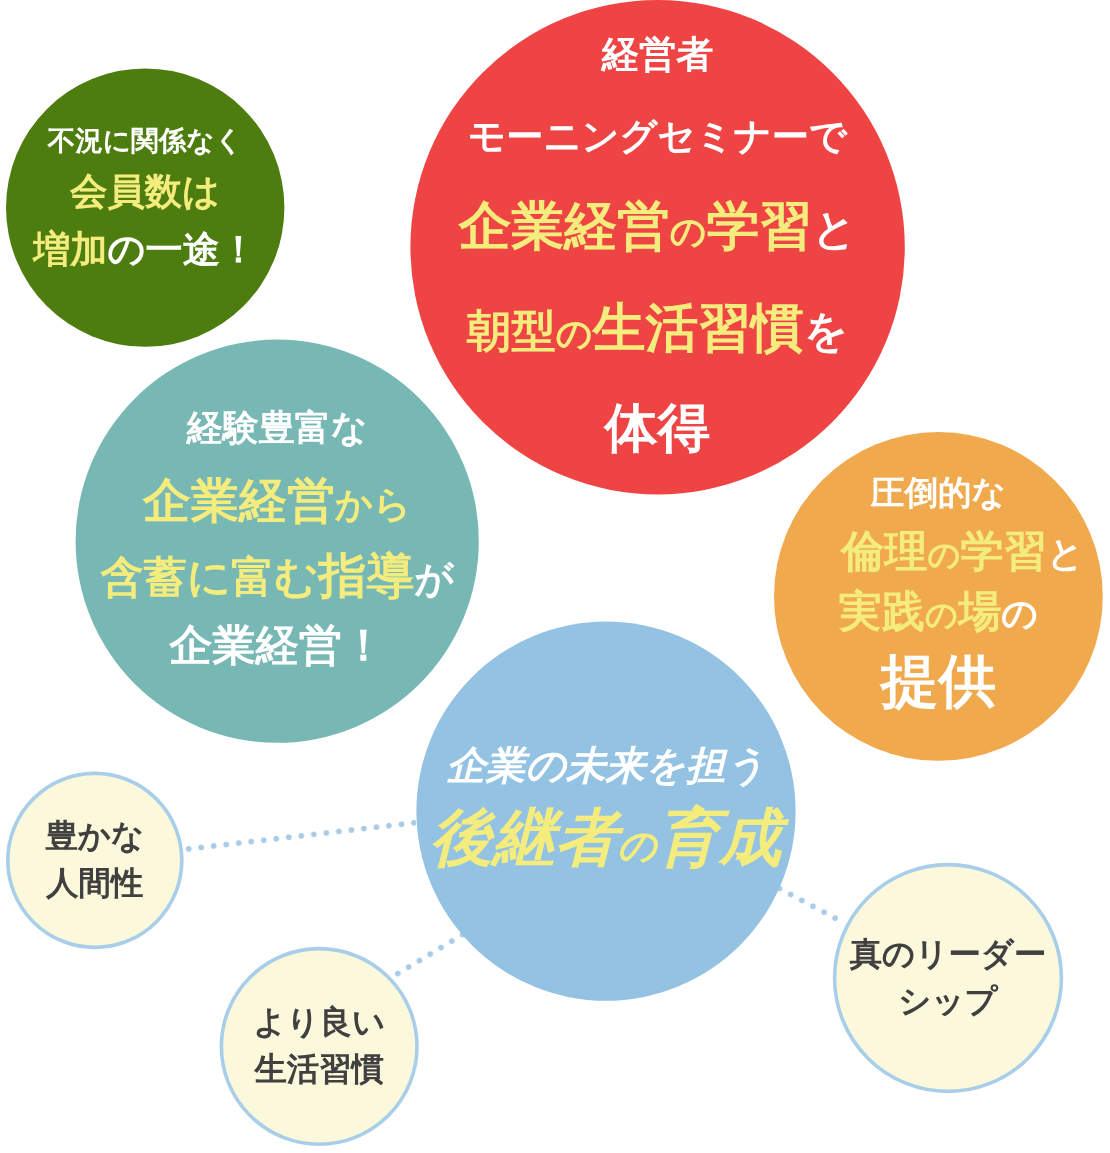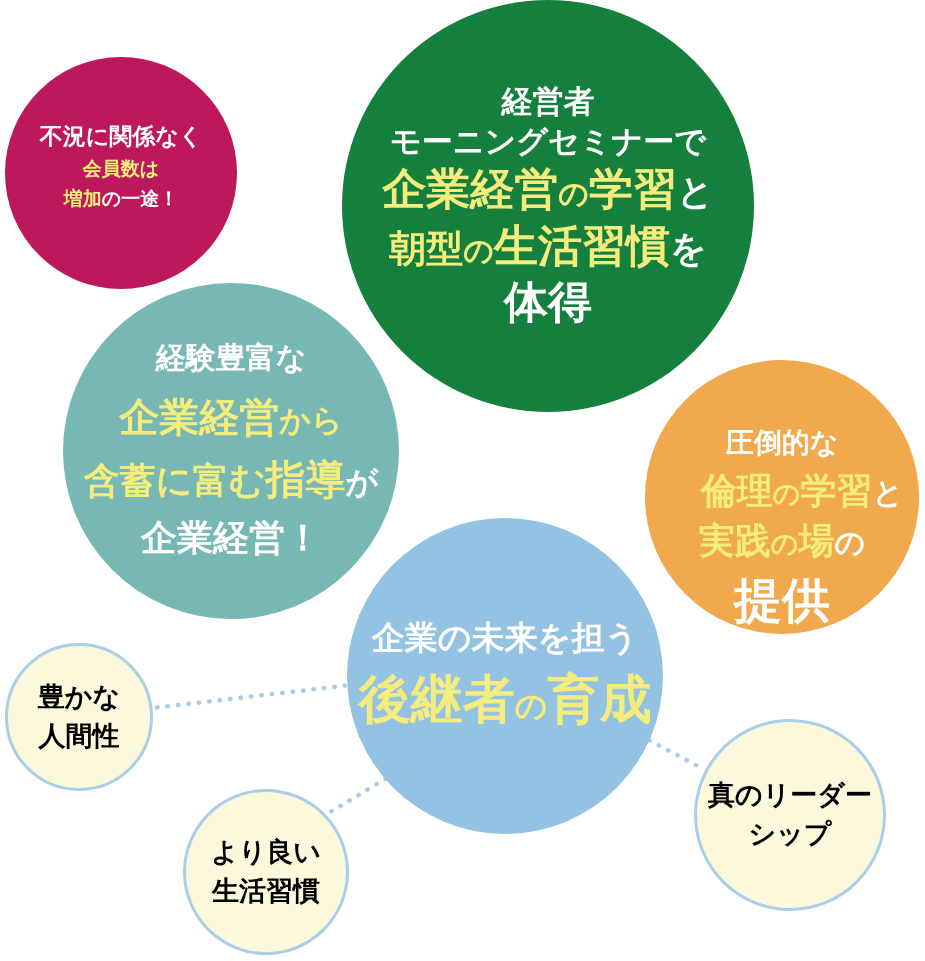--- a/index.html
+++ b/index.html
@@ -34,7 +34,7 @@
   #b-membership { left: 5px;   top: 57px;  width: 232px; height: 232px; background: #be185d; padding-bottom: 14px; box-sizing: border-box; }
   #b-membership .line { line-height: 1.55; }
 
-  #b-seminar    { left: 342px; top: 0px;   width: 412px; height: 412px; background: #15803d; }
+  #b-seminar    { left: 342px; top: 0px;   width: 412px; height: 412px; background: #ef4444; gap: 28px; }
   #b-seminar .line { line-height: 1.28; }
   #b-seminar .gap-top { }
 

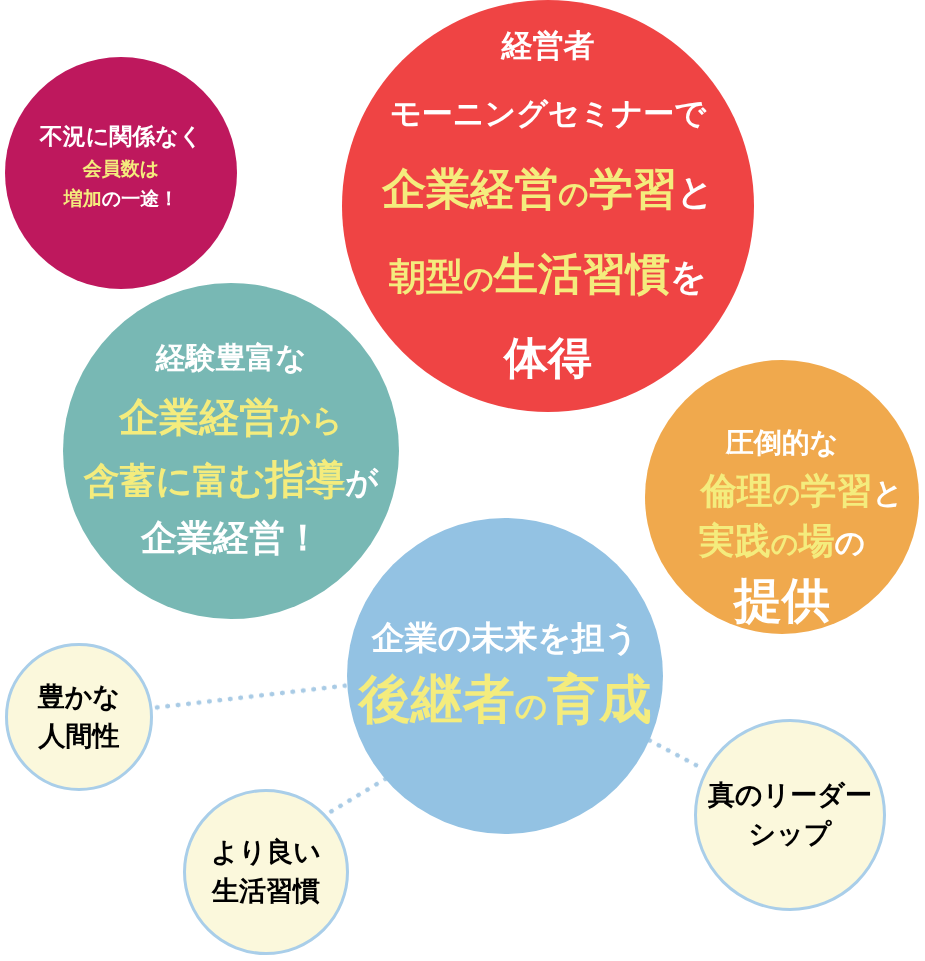--- a/index.html
+++ b/index.html
@@ -31,7 +31,7 @@
   .fz42{font-size:52px}.fz44{font-size:44px}
 
   
-  #b-membership { left: 5px;   top: 57px;  width: 232px; height: 232px; background: #be185d; padding-bottom: 14px; box-sizing: border-box; }
+  #b-membership { left: 5px;   top: 57px;  width: 232px; height: 232px; background: #4d7c0f; padding-bottom: 14px; box-sizing: border-box; }
   #b-membership .line { line-height: 1.55; }
 
   #b-seminar    { left: 342px; top: 0px;   width: 412px; height: 412px; background: #ef4444; gap: 28px; }

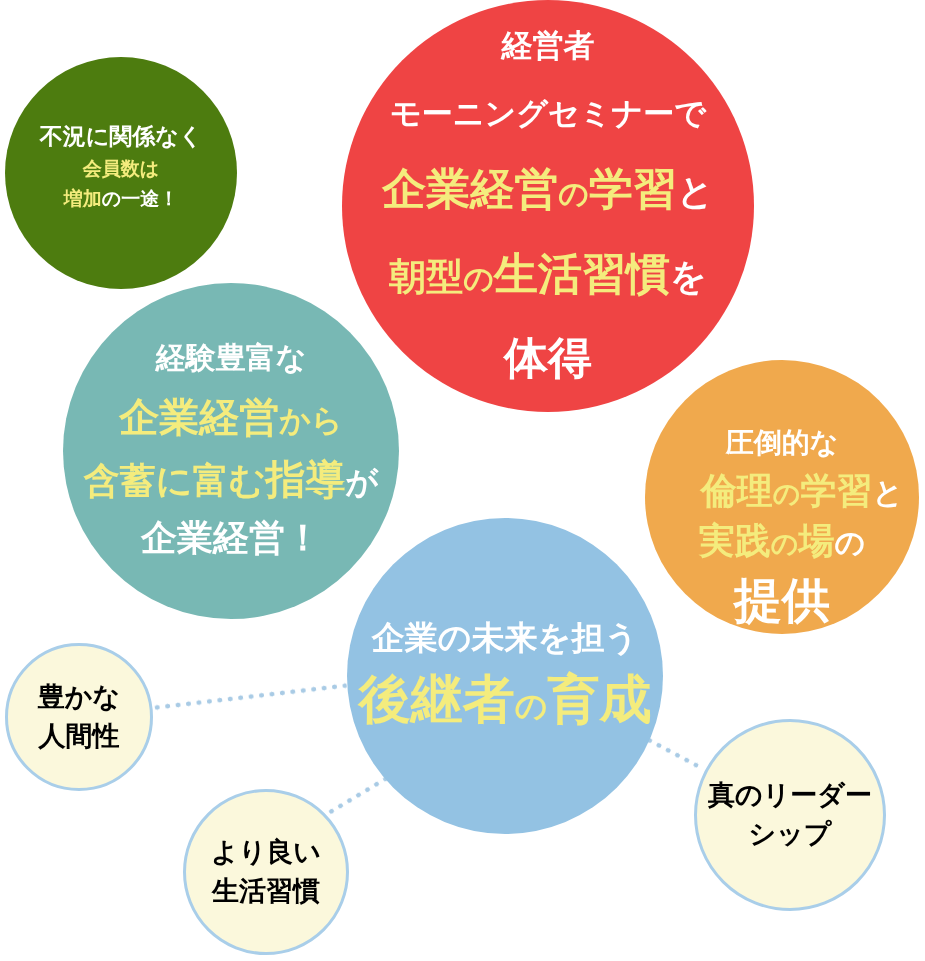--- a/index.html
+++ b/index.html
@@ -25,7 +25,7 @@
   .cw { color: #ffffff; }
   .cy { color: #F4EC7D; }
   .cb { color: #000000; }
-  .fz23{font-size:23px}.fz27{font-size:27px}.fz28{font-size:28px}.fz29{font-size:19px}
+  .fz23{font-size:23px}.fz27{font-size:27px}.fz28{font-size:28px}.fz29{font-size:31px}
   .fz30{font-size:30px}.fz31{font-size:31px}.fz32{font-size:32px}.fz33{font-size:33px}
   .fz36{font-size:36px}.fz37{font-size:37px}.fz38{font-size:48px}.fz40{font-size:40px}
   .fz42{font-size:52px}.fz44{font-size:44px}

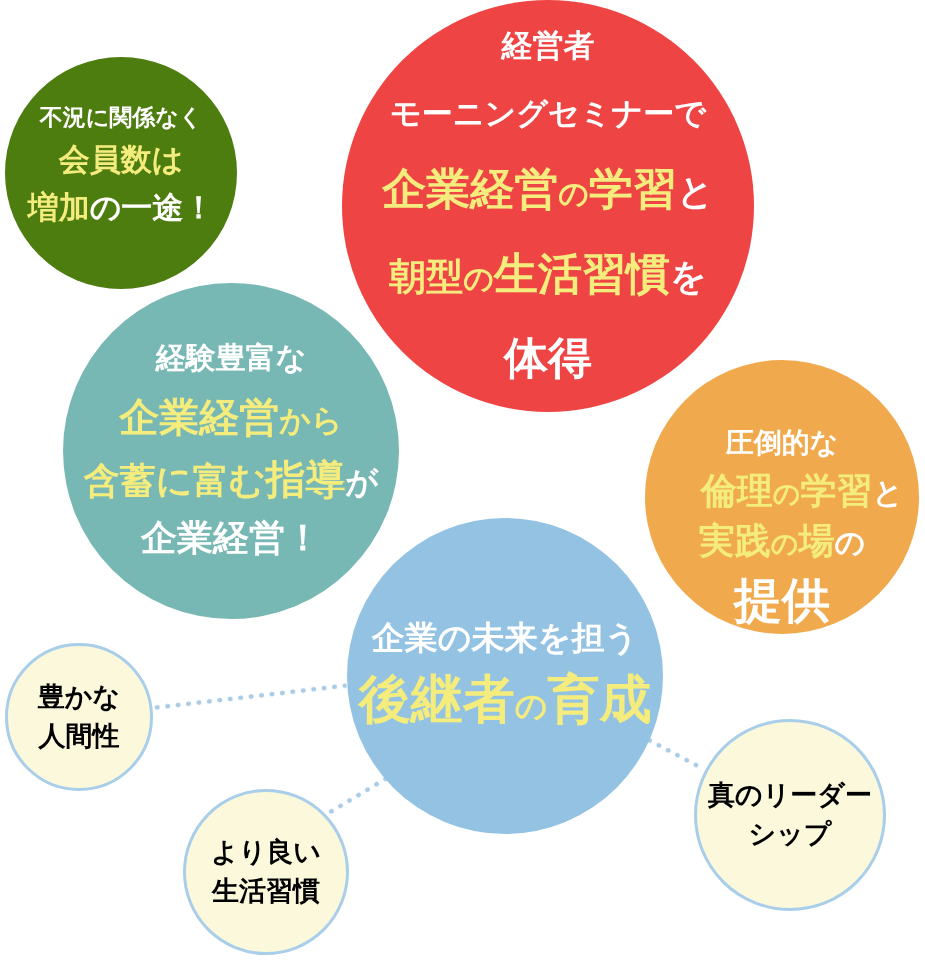--- a/index.html
+++ b/index.html
@@ -42,7 +42,7 @@
   #b-mentoring .line { line-height: 1.55; font-family: Liberation Serif, serif; }
   #b-mentoring .gap-top { margin-top: 5px; }
 
-  #b-ethics     { left: 645px; top: 360px; width: 274px; height: 274px; background: #F0A94D; justify-content: flex-end; }
+  #b-ethics     { left: 645px; top: 360px; width: 274px; height: 274px; background: #F0A94D; }
   #b-ethics .line { line-height: 1.4; }
   #b-ethics .gap-top { margin-top: 4px; margin-left: 40px; }
 

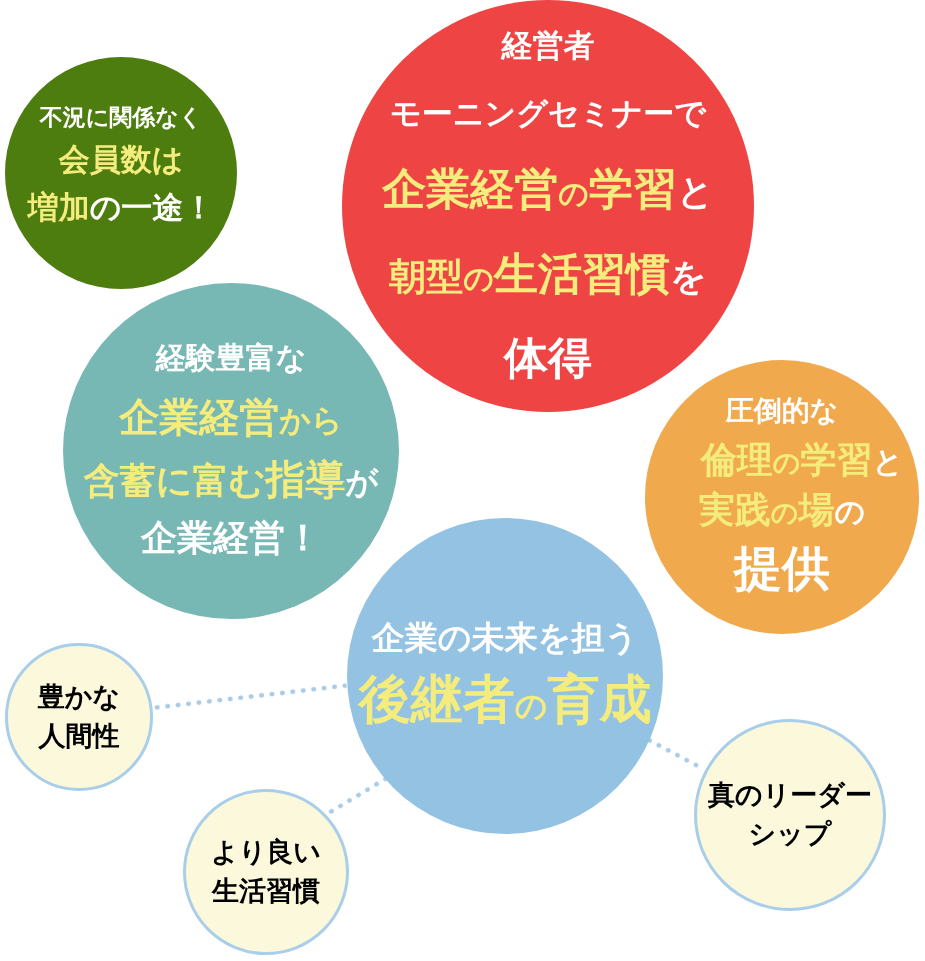--- a/index.html
+++ b/index.html
@@ -47,7 +47,7 @@
   #b-ethics .gap-top { margin-top: 4px; margin-left: 40px; }
 
   #b-successor  { left: 347px; top: 518px; width: 316px; height: 316px; background: #93C2E3; }
-  #b-successor .line { line-height: 1.45; }
+  #b-successor .line { line-height: 1.45; font-style: italic; }
 
   
   .bubble-small {

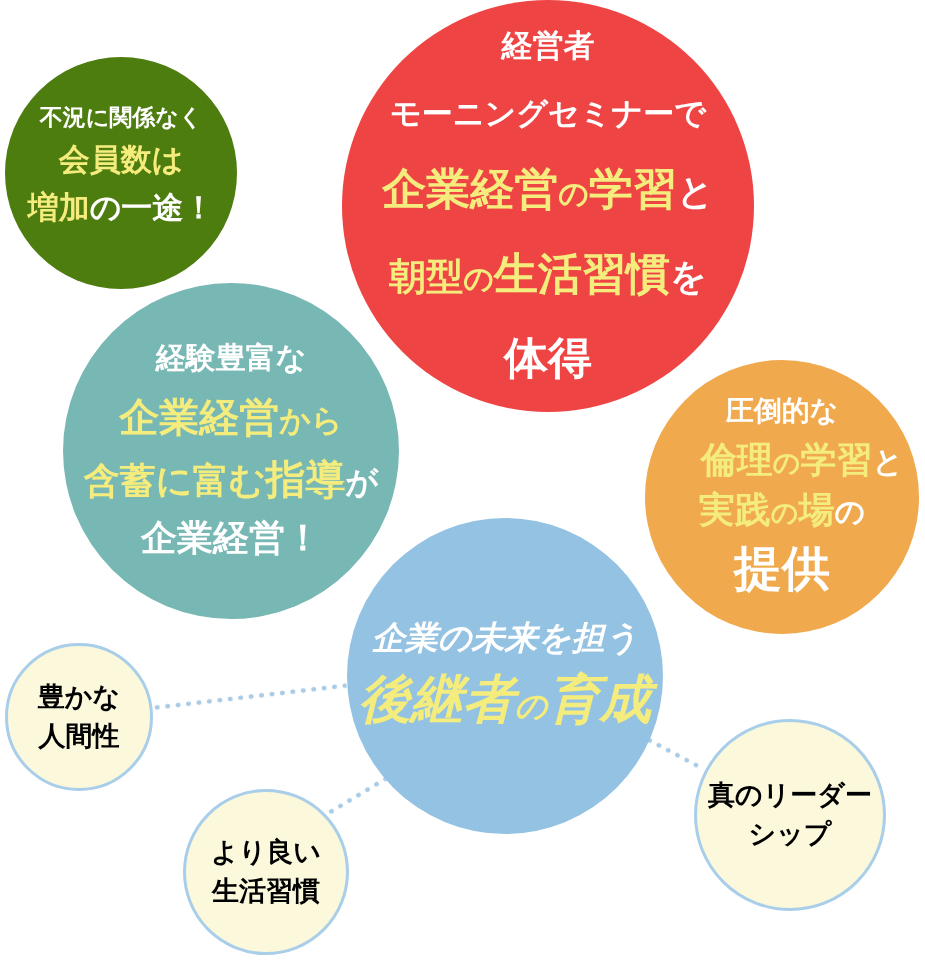--- a/index.html
+++ b/index.html
@@ -24,7 +24,7 @@
   .line { white-space: nowrap; }
   .cw { color: #ffffff; }
   .cy { color: #F4EC7D; }
-  .cb { color: #000000; }
+  .cb { color: #404040; }
   .fz23{font-size:23px}.fz27{font-size:27px}.fz28{font-size:28px}.fz29{font-size:31px}
   .fz30{font-size:30px}.fz31{font-size:31px}.fz32{font-size:32px}.fz33{font-size:33px}
   .fz36{font-size:36px}.fz37{font-size:37px}.fz38{font-size:48px}.fz40{font-size:40px}

